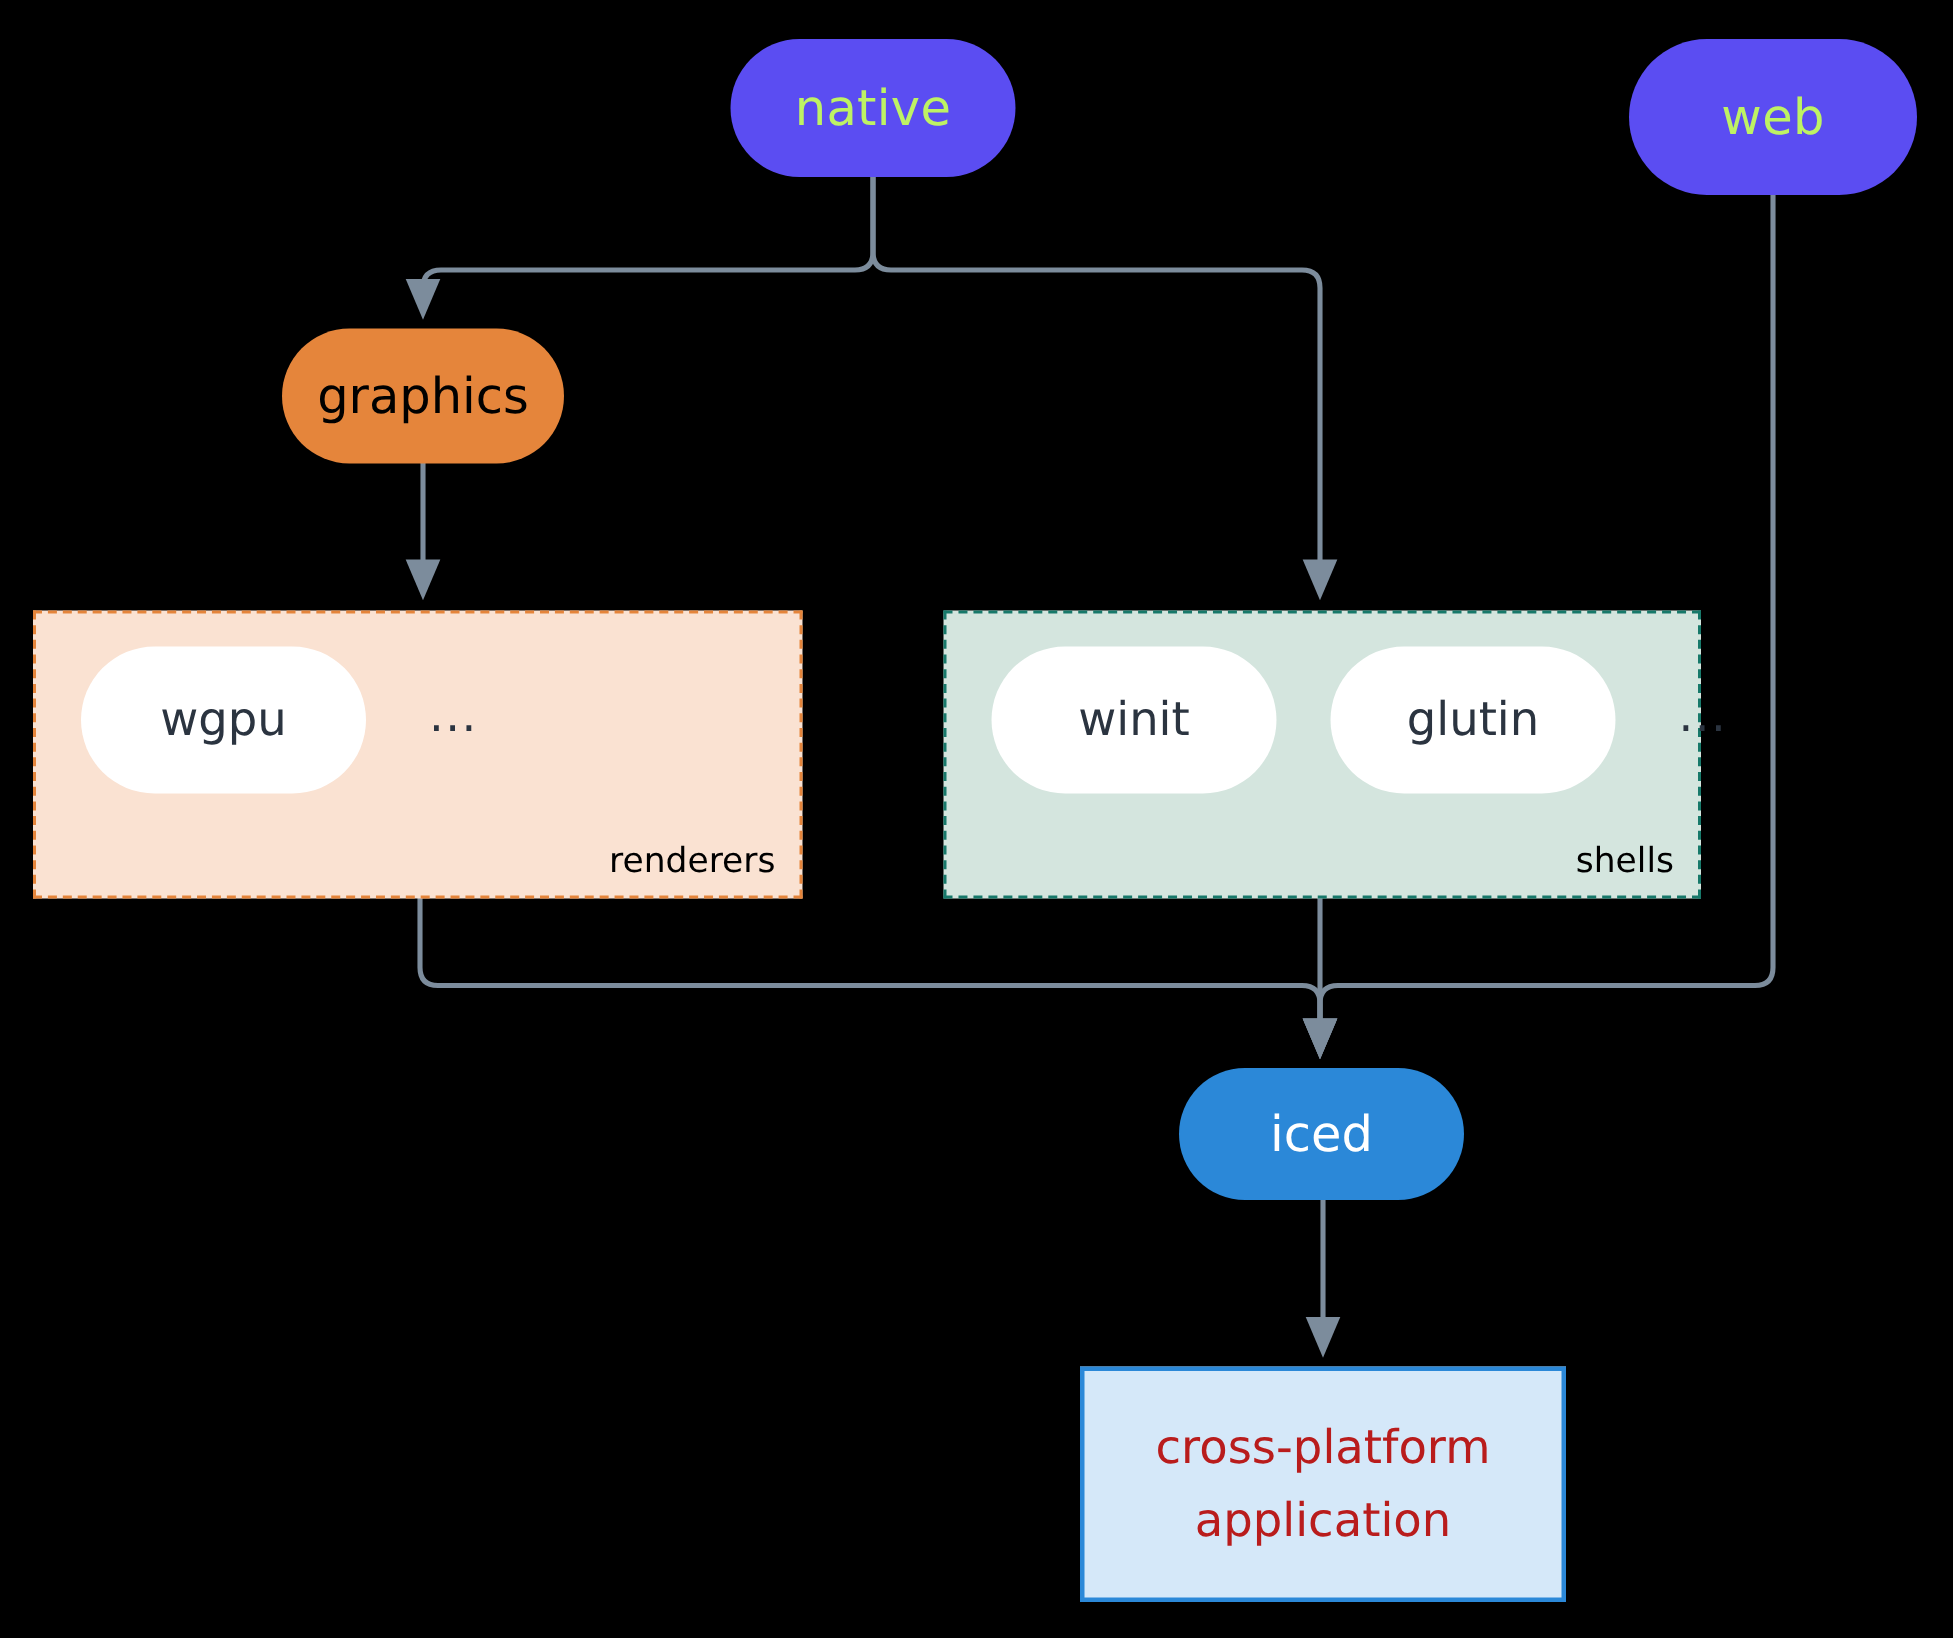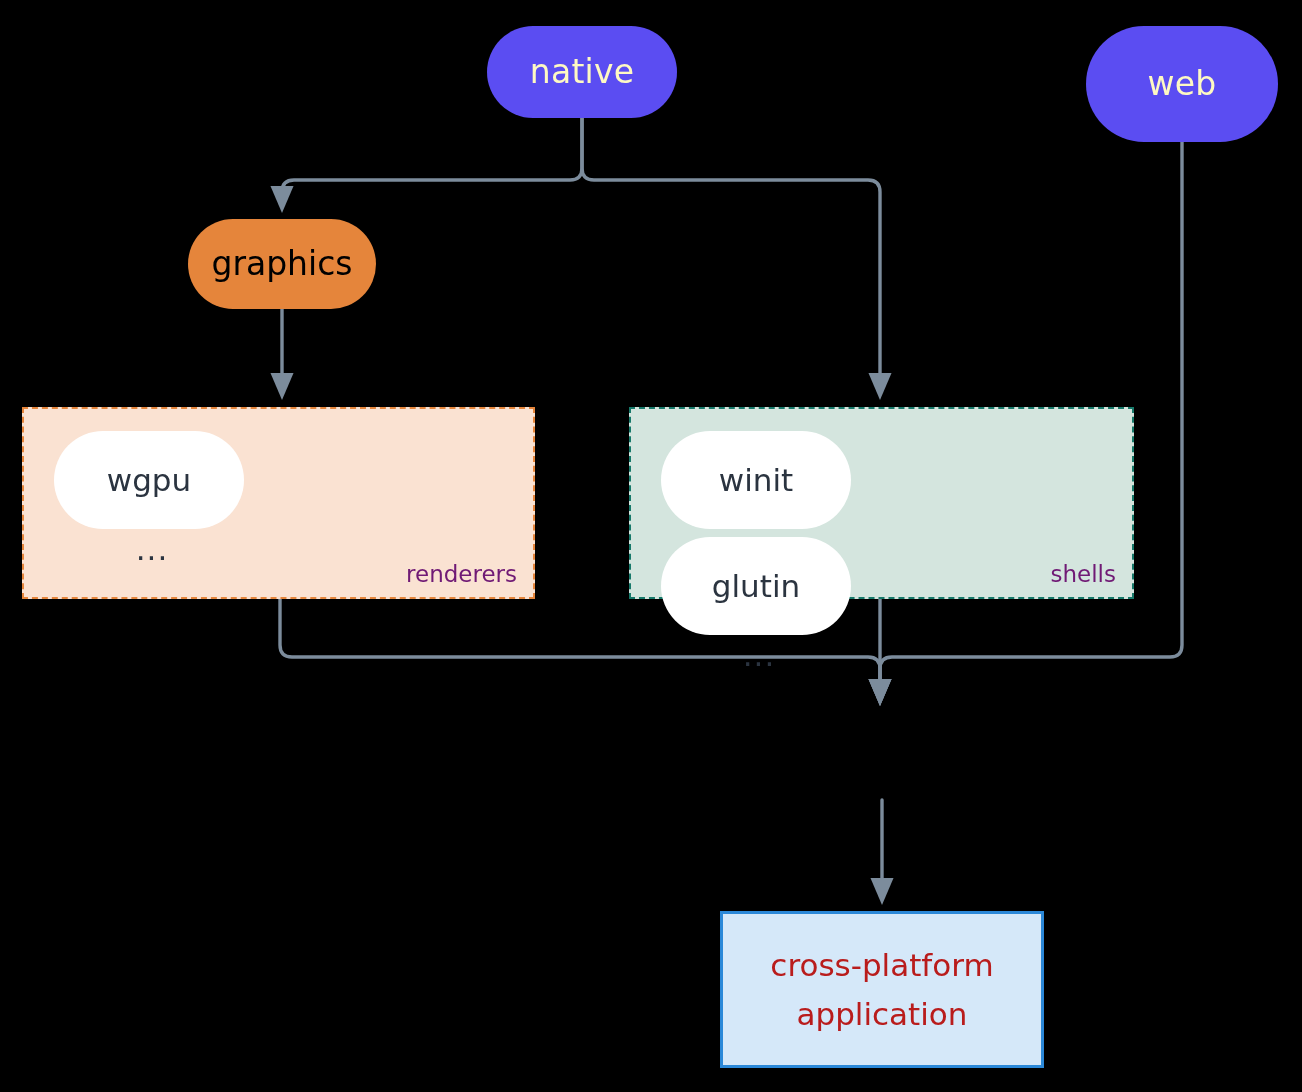--- a/index.html
+++ b/index.html
@@ -42,7 +42,7 @@
   
   .pill-platform {
     border-radius: 999px;
-    color: #fef9c3;
+    color: #bef264;
     font-size: 33px;
     letter-spacing: 0.2px;
   }

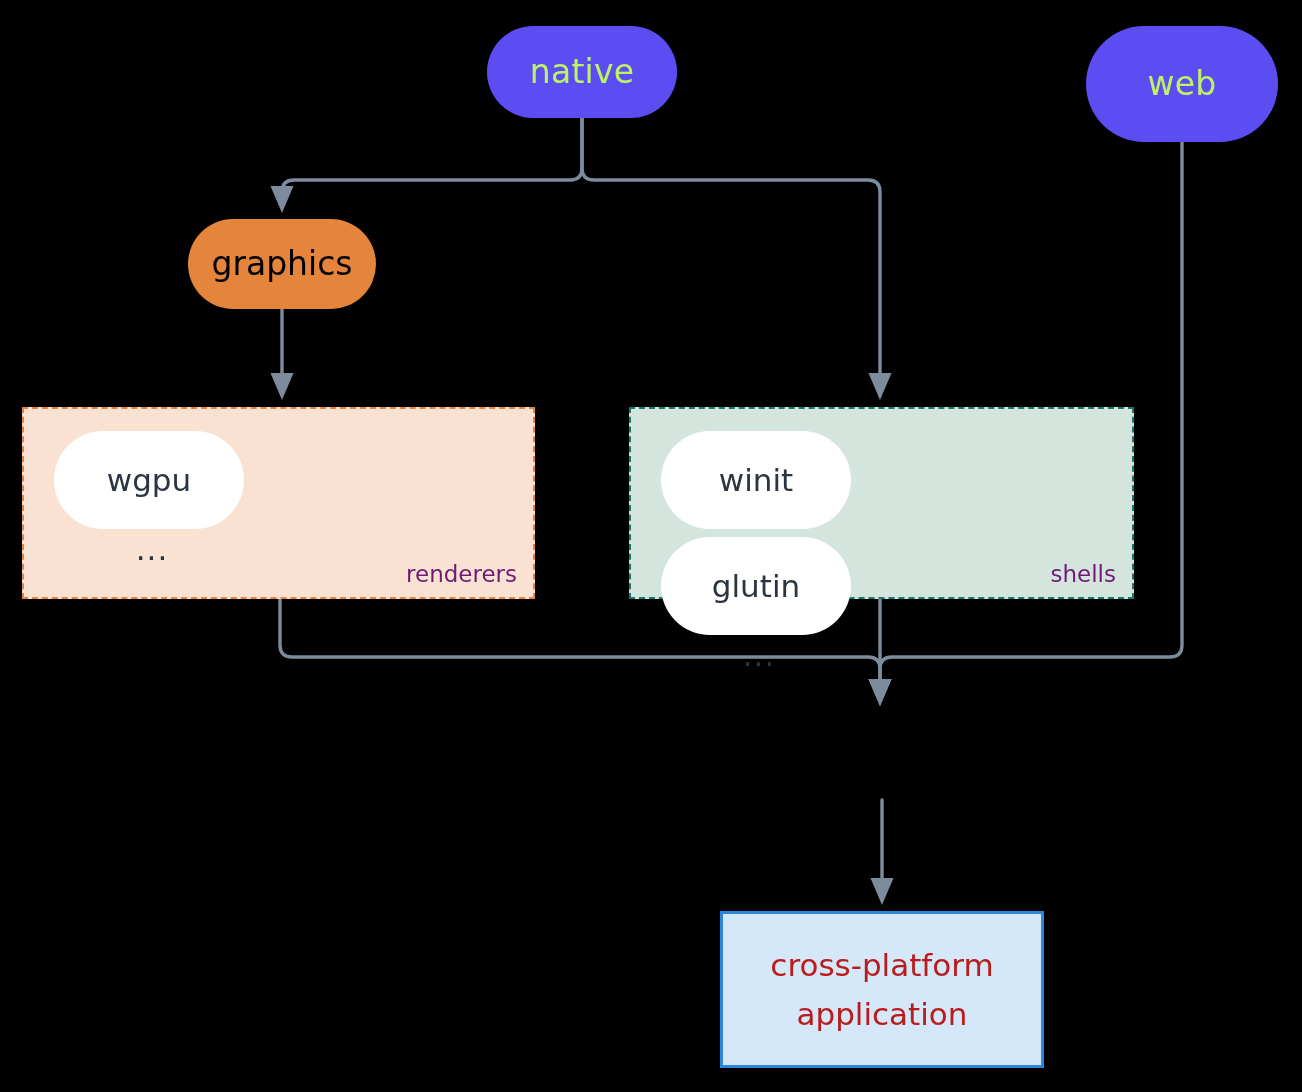--- a/index.html
+++ b/index.html
@@ -156,7 +156,7 @@
     <span>native</span>
   </div>
 
-  <div class="node pill-platform" style="left:1086px; top:26px; width:192px; height:116px; background:#5b4df2;text-align:center;">
+  <div class="node pill-platform" style="left:1086px; top:26px; width:192px; height:104px; background:#5b4df2;text-align:center;">
     <span>web</span>
   </div>
 

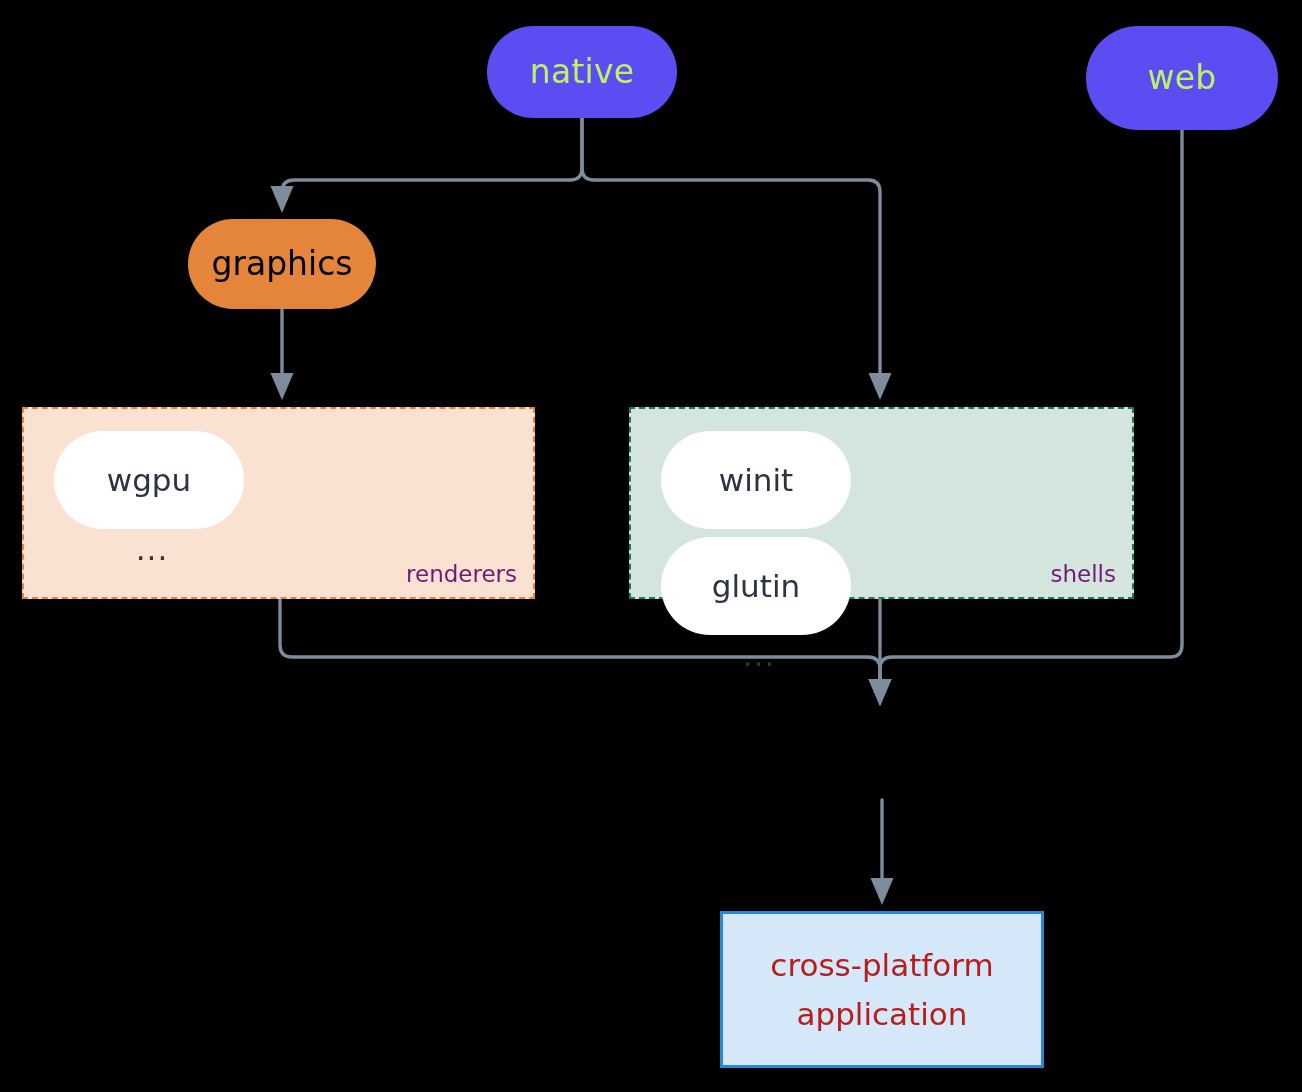--- a/index.html
+++ b/index.html
@@ -73,9 +73,9 @@
     left: 30px;
     top: 22px;
     display: flex;
-    flex-direction: column;
-    align-items: center;
-    gap: 8px;
+    flex-direction: row;
+    align-items: center;
+    gap: 36px;
   }
   .chip {
     display: flex;

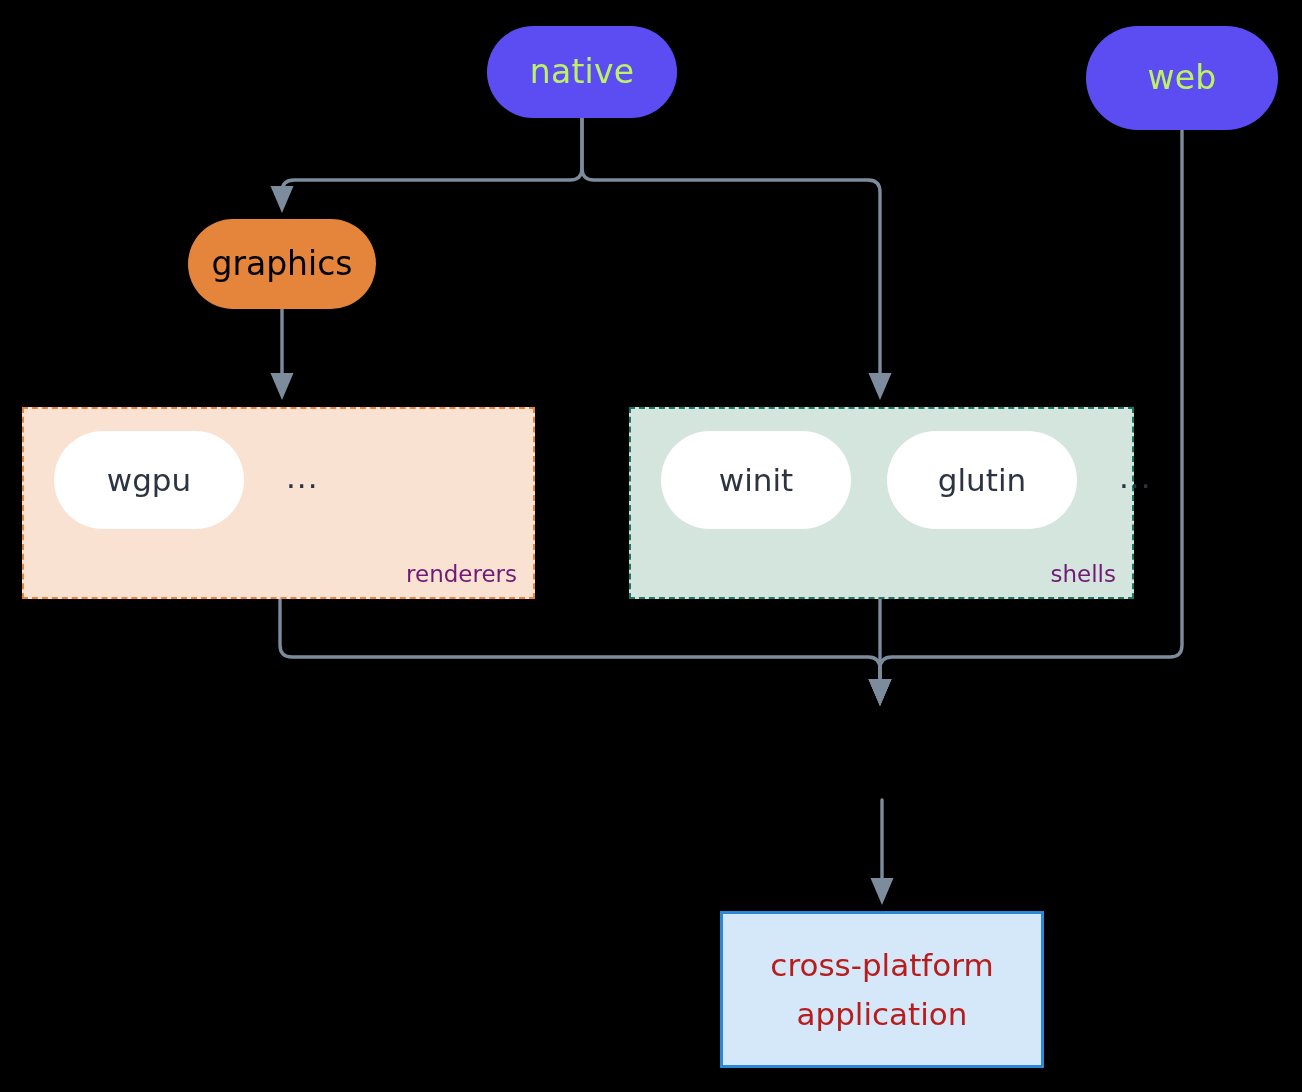--- a/index.html
+++ b/index.html
@@ -102,7 +102,7 @@
     position: absolute;
     right: 16px;
     bottom: 10px;
-    color: #701a75;
+    color: #000000;
     font-size: 23px;
   }
 

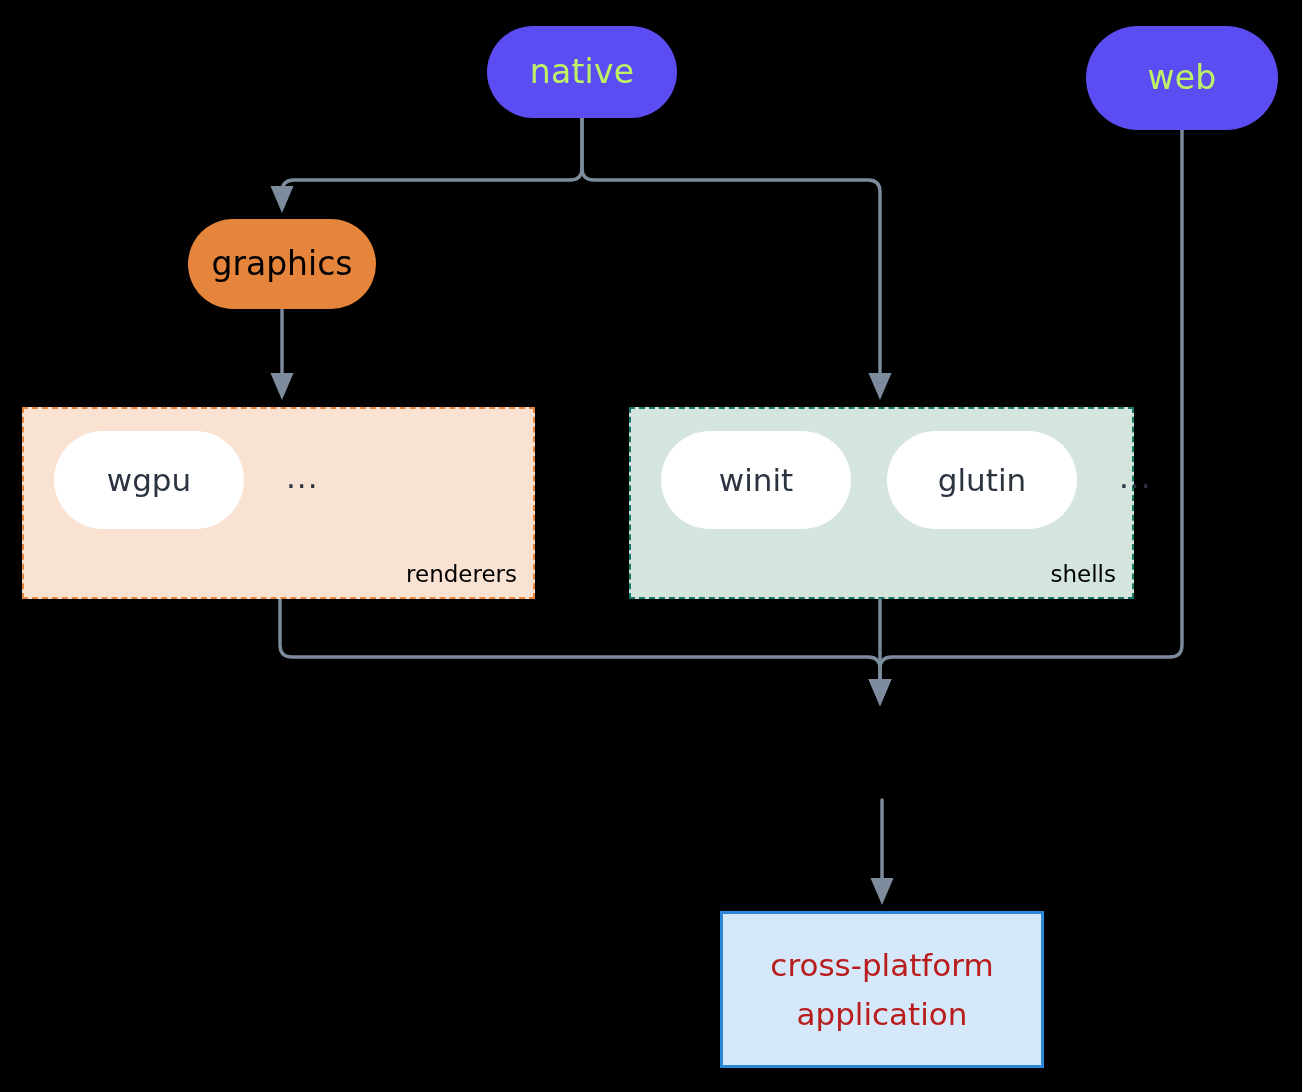--- a/index.html
+++ b/index.html
@@ -187,6 +187,9 @@
     <div class="group-label">shells</div>
   </div>
 
+  <div class="node pill-iced" style="left:786px; top:712px; width:190px; height:88px; background:#2b88d8;">
+    <span>iced</span>
+  </div>
 
   <div class="box-app" style="left:720px; top:911px; width:324px; height:157px;">
     <div>

